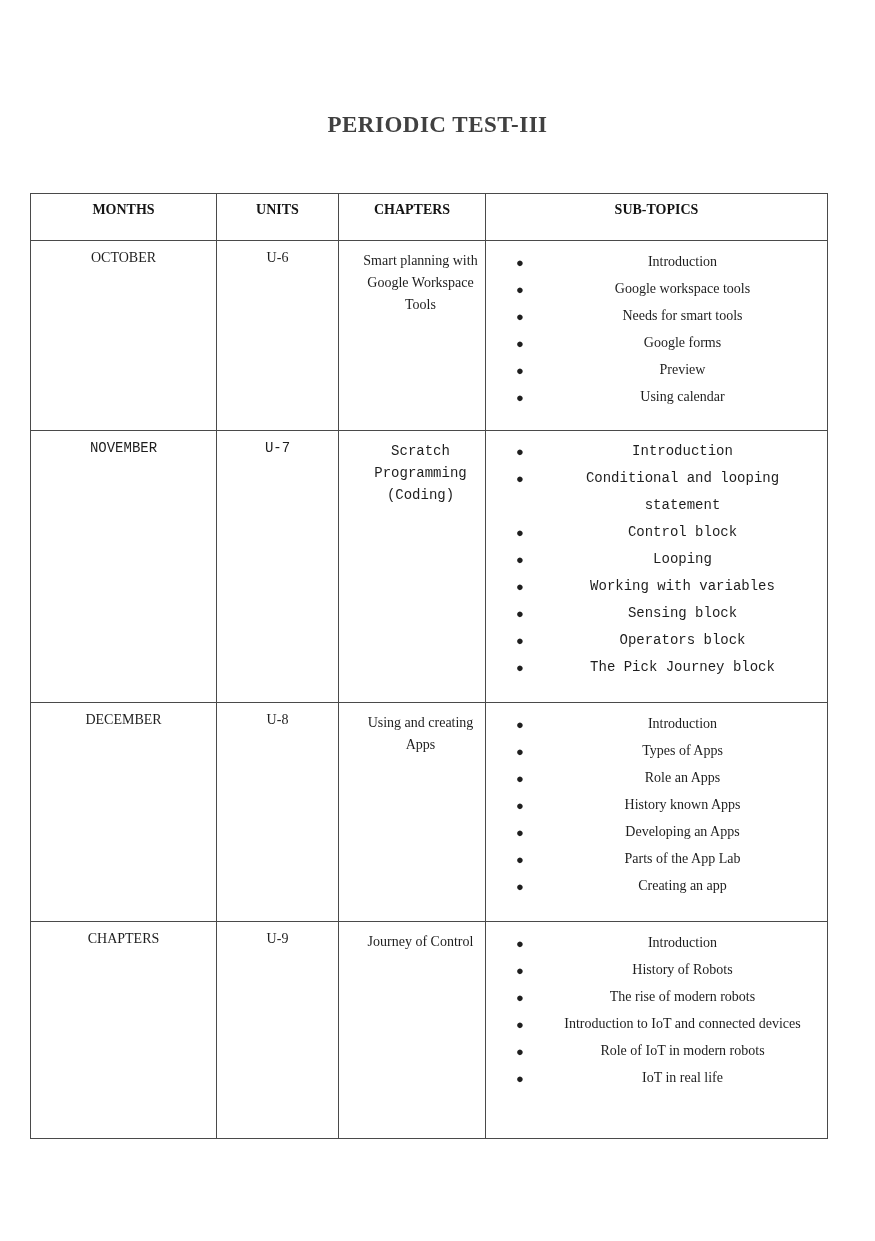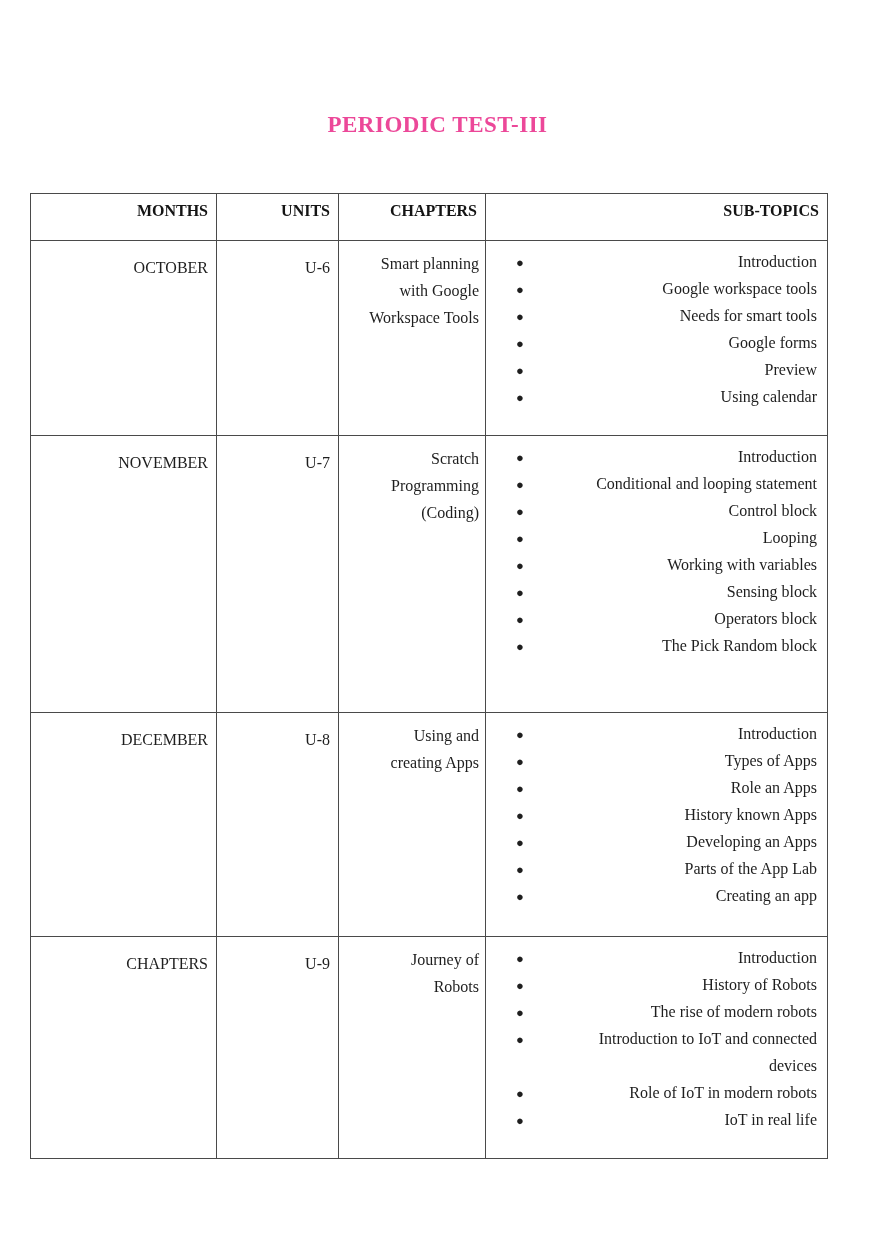--- a/index.html
+++ b/index.html
@@ -22,7 +22,7 @@
     text-align: center;
     font-size: 23px;
     font-weight: bold;
-    color: #ec4899;
+    color: #404040;
     letter-spacing: 0.5px;
   }
   table.schedule {

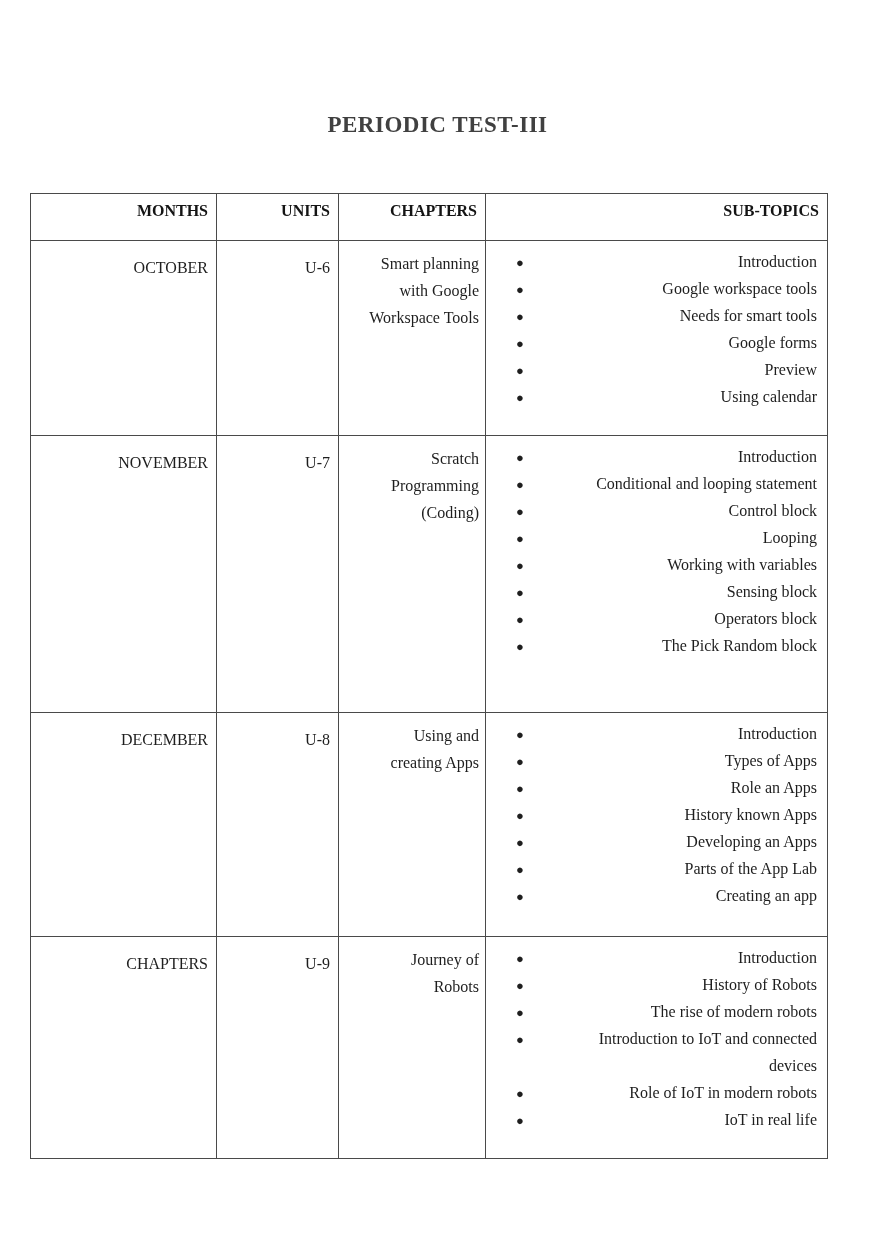--- a/index.html
+++ b/index.html
@@ -36,8 +36,8 @@
   table.schedule td {
     border: 1px solid #4a4a4a;
     vertical-align: top;
-    font-size: 16px;
-    text-align: right;
+    font-size: 14px;
+    text-align: center;
     font-weight: normal;
   }
   col.c-months   { width: 186px; }

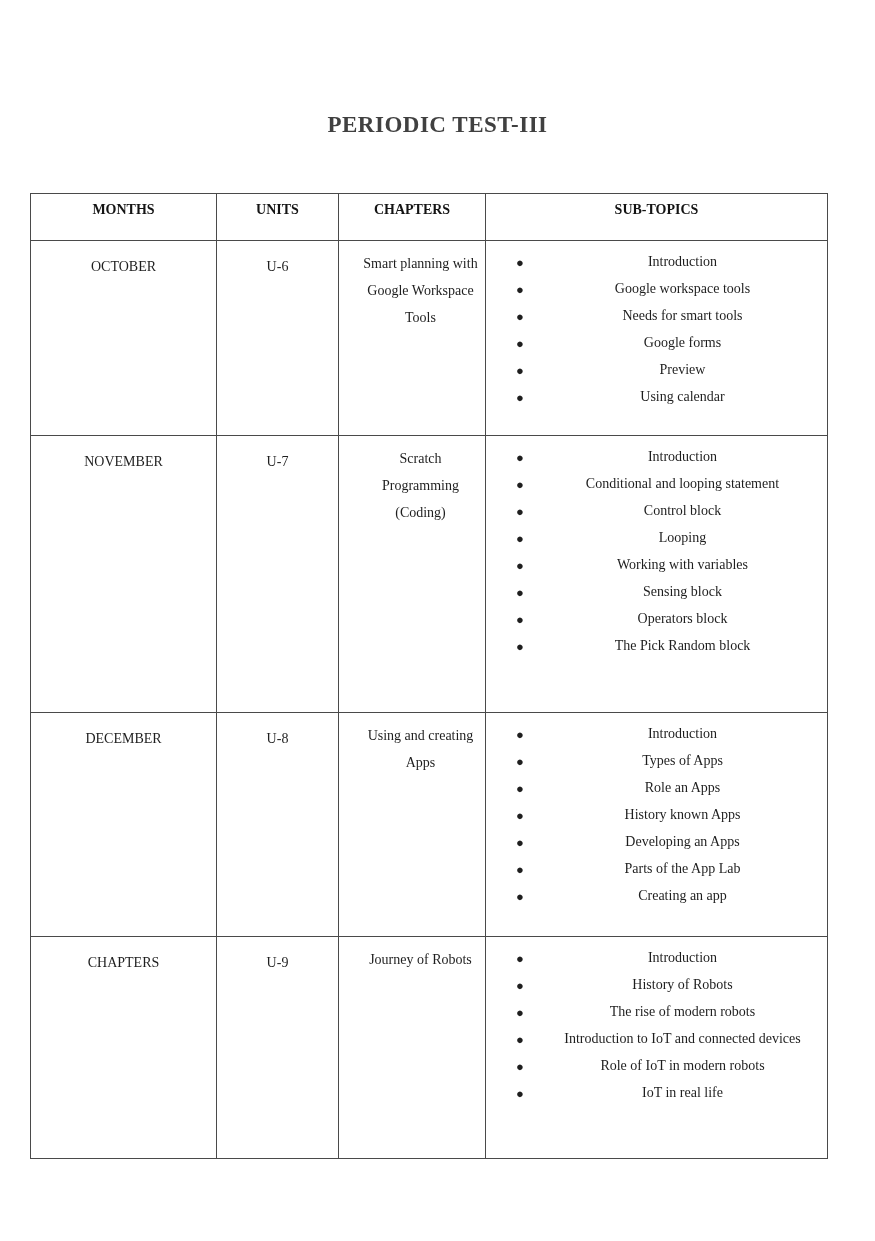--- a/index.html
+++ b/index.html
@@ -52,7 +52,7 @@
     color: #141414;
   }
   td.month-cell, td.unit-cell {
-    padding: 18px 8px 0 8px;
+    padding: 9px 8px 0 8px;
   }
   td.chapter-cell {
     padding: 9px 6px 0 23px;

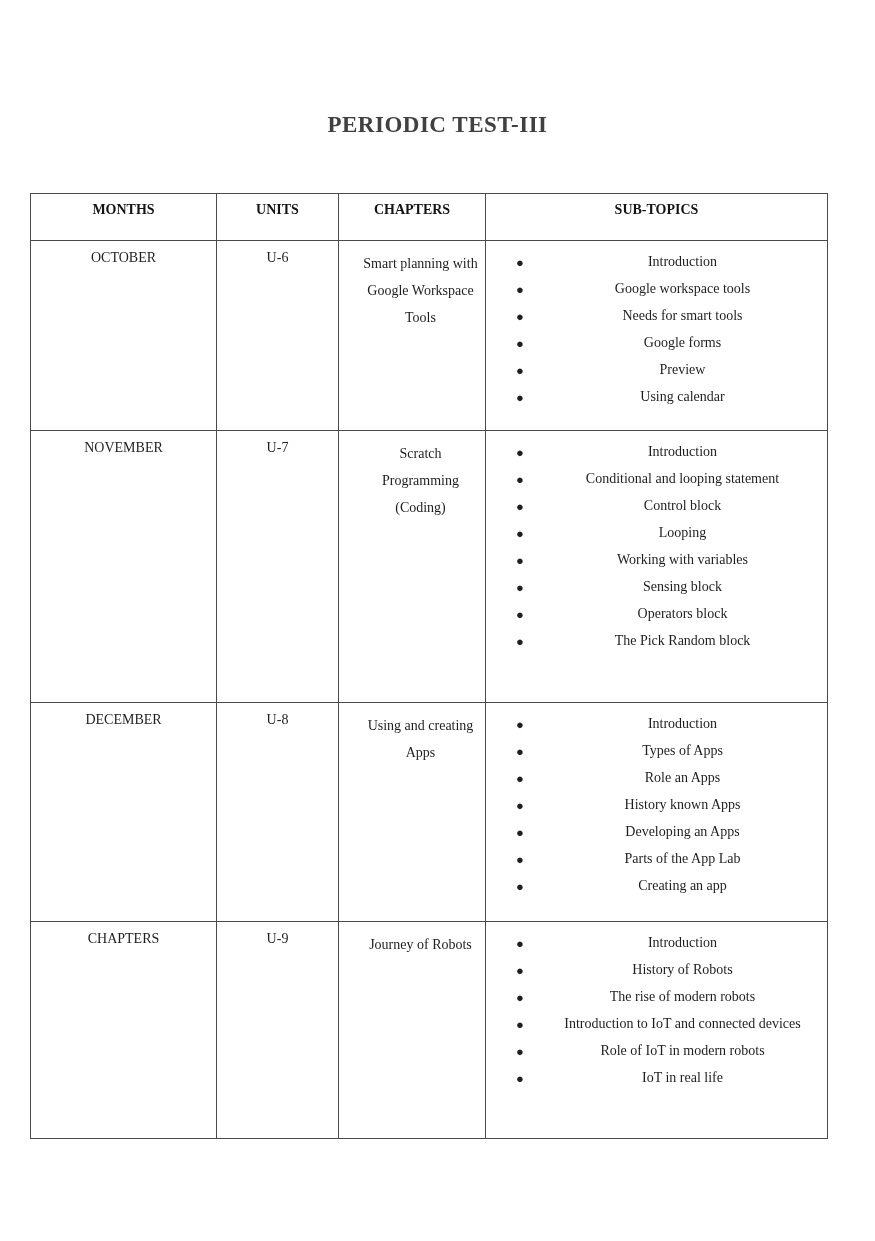--- a/index.html
+++ b/index.html
@@ -56,7 +56,7 @@
   }
   td.chapter-cell {
     padding: 9px 6px 0 23px;
-    line-height: 27px;
+    line-height: 22px;
   }
   td.subtopics-cell {
     padding: 7px 10px 6px 16px;

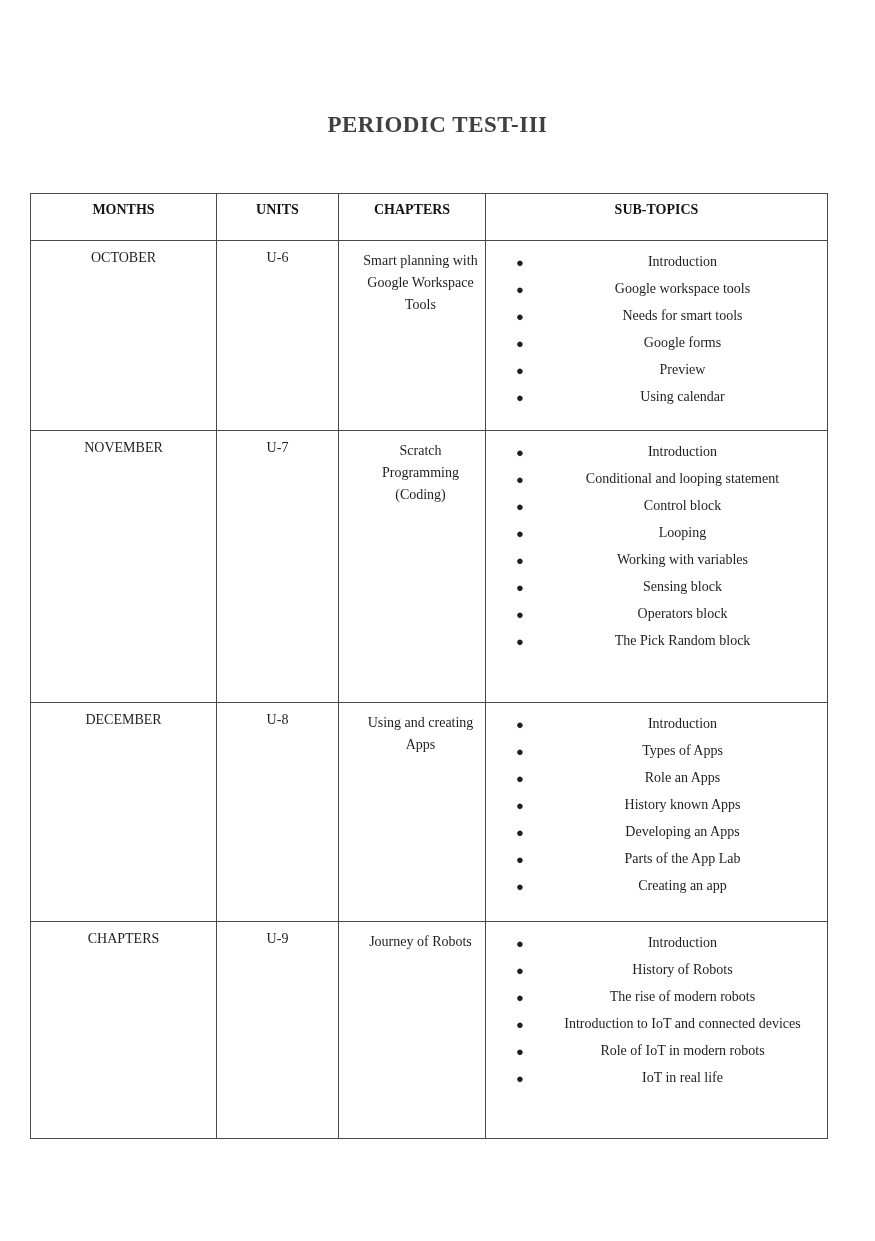--- a/index.html
+++ b/index.html
@@ -62,7 +62,7 @@
     padding: 7px 10px 6px 16px;
   }
   .row-h1 td { height: 176px; }
-  .row-h2 td { height: 258px; }
+  .row-h2 td { height: 258px; font-family: Liberation Mono, monospace; }
   .row-h3 td { height: 205px; }
   .row-h4 td { height: 203px; }
 

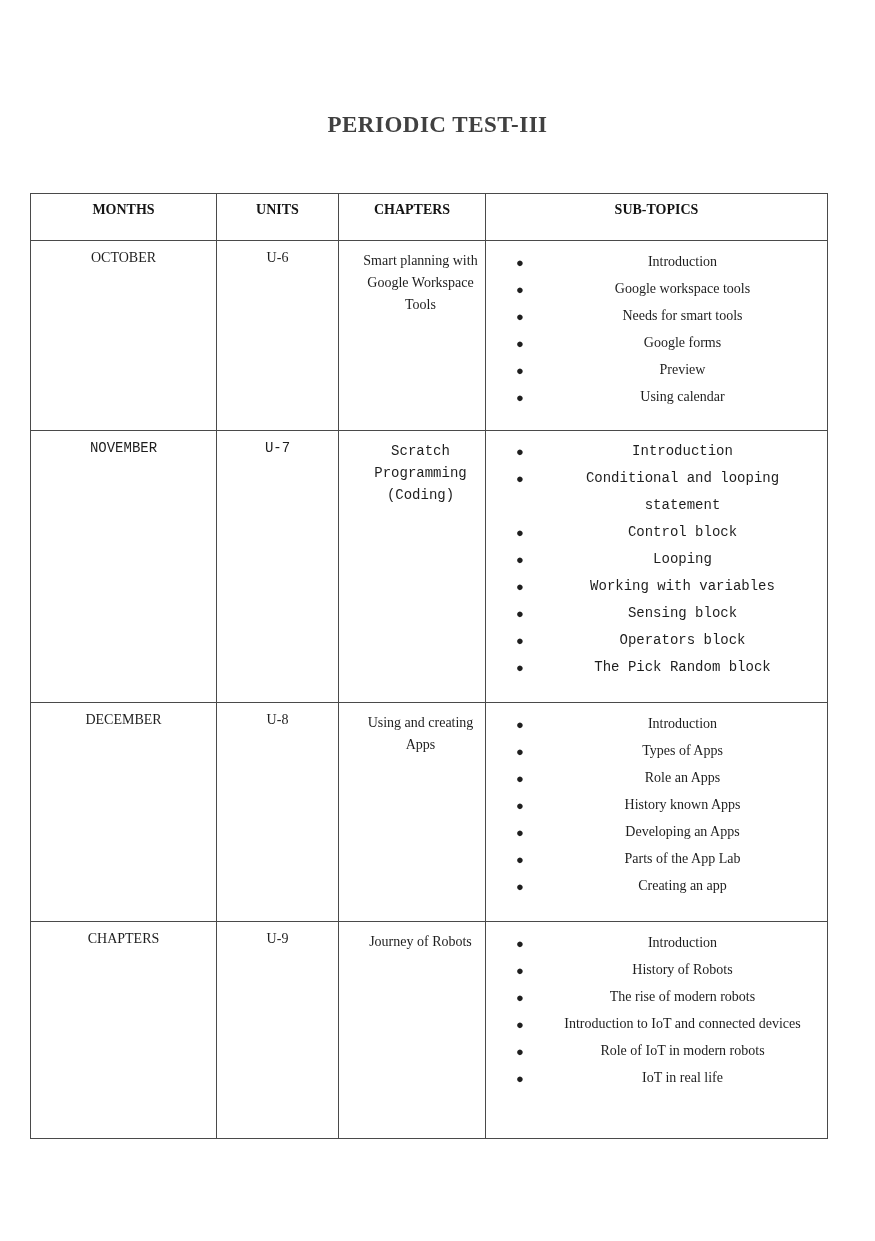--- a/index.html
+++ b/index.html
@@ -137,7 +137,7 @@
             <li>Working with variables</li>
             <li>Sensing block</li>
             <li>Operators block</li>
-            <li>The Pick Random block</li>
+            <li>The Pick Journey block</li>
           </ul>
         </td>
       </tr>

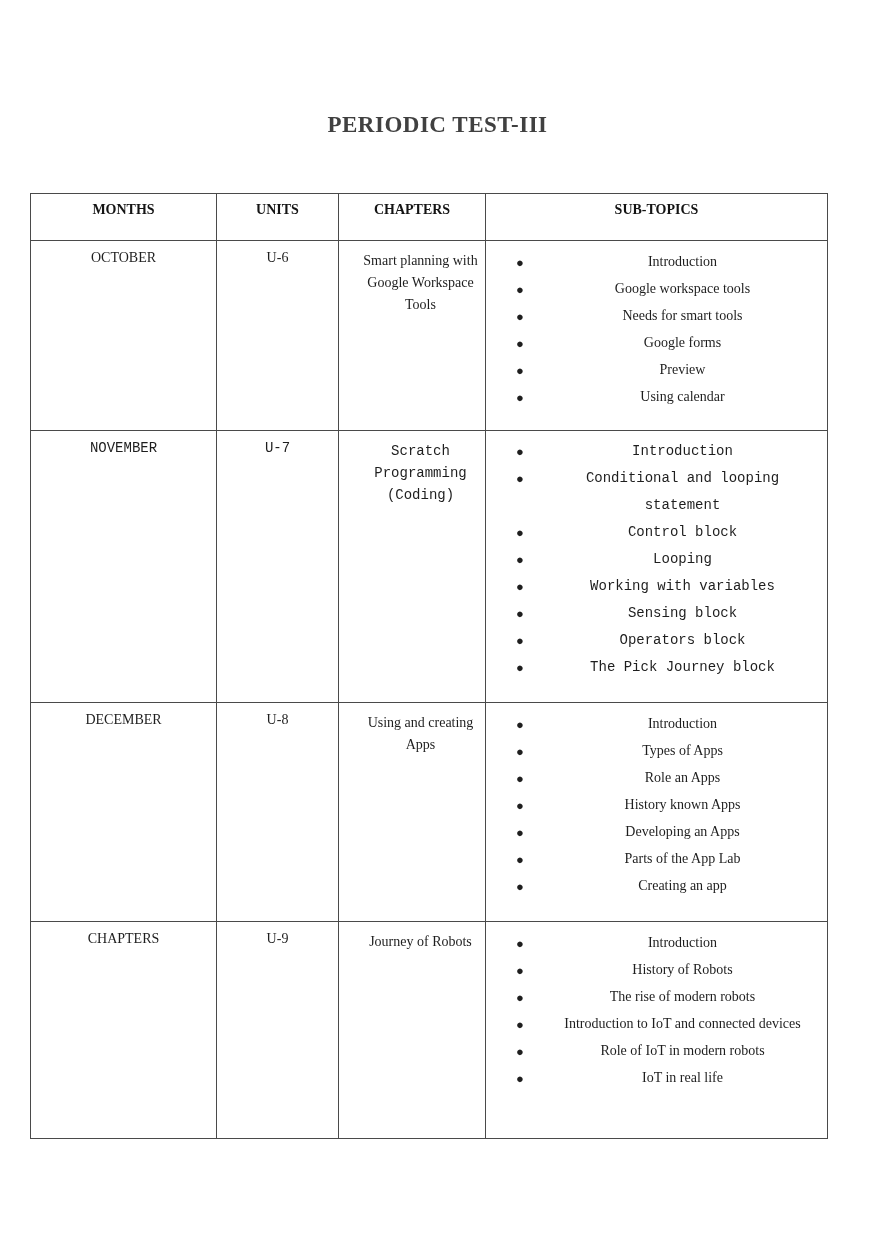--- a/index.html
+++ b/index.html
@@ -160,7 +160,7 @@
       <tr class="row-h4">
         <td class="month-cell">CHAPTERS</td>
         <td class="unit-cell">U-9</td>
-        <td class="chapter-cell">Journey of Robots</td>
+        <td class="chapter-cell">Journey of Control</td>
         <td class="subtopics-cell">
           <ul class="subtopics">
             <li>Introduction</li>

